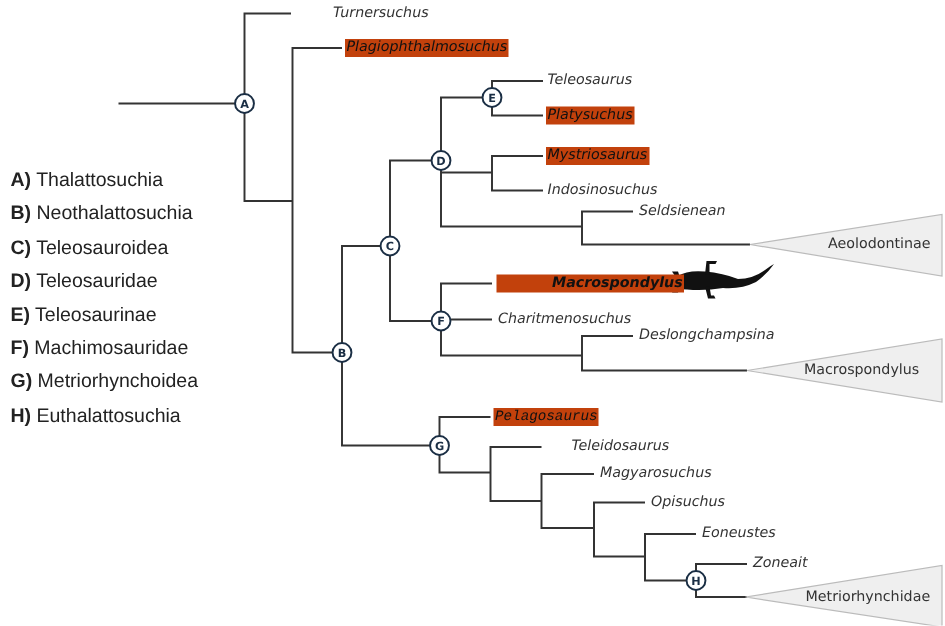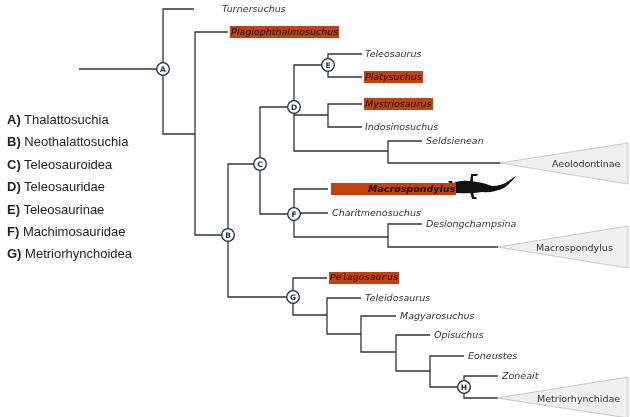--- a/index.html
+++ b/index.html
@@ -132,6 +132,7 @@
   <div class="legend-item"><span class="legend-key">E)</span> <span>Teleosaurinae</span></div>
   <div class="legend-item"><span class="legend-key">F)</span> <span>Machimosauridae</span></div>
   <div class="legend-item"><span class="legend-key">G)</span> <span>Metriorhynchoidea</span></div>
+  <div class="legend-item"><span class="legend-key">H)</span> <span>Euthalattosuchia</span></div>
 </div>
 
 </body></html>

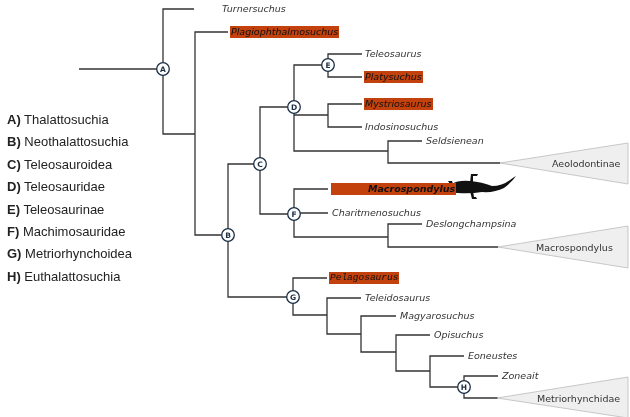--- a/index.html
+++ b/index.html
@@ -114,7 +114,7 @@
 <span class="taxon" style="left:331px; top:213px;">Charitmenosuchus</span>
 <span class="taxon" style="left:425px; top:224px;">Deslongchampsina</span>
 <span class="taxon hl" style="left:329px; top:278px;font-family:Liberation Mono, monospace;">Pelagosaurus</span>
-<span class="taxon" style="left:364px; top:298px;">Teleidosaurus</span>
+<span class="taxon" style="left:380px; top:298px;">Teleidosaurus</span>
 <span class="taxon" style="left:399px; top:316px;">Magyarosuchus</span>
 <span class="taxon" style="left:433px; top:335px;">Opisuchus</span>
 <span class="taxon" style="left:467px; top:356px;">Eoneustes</span>

